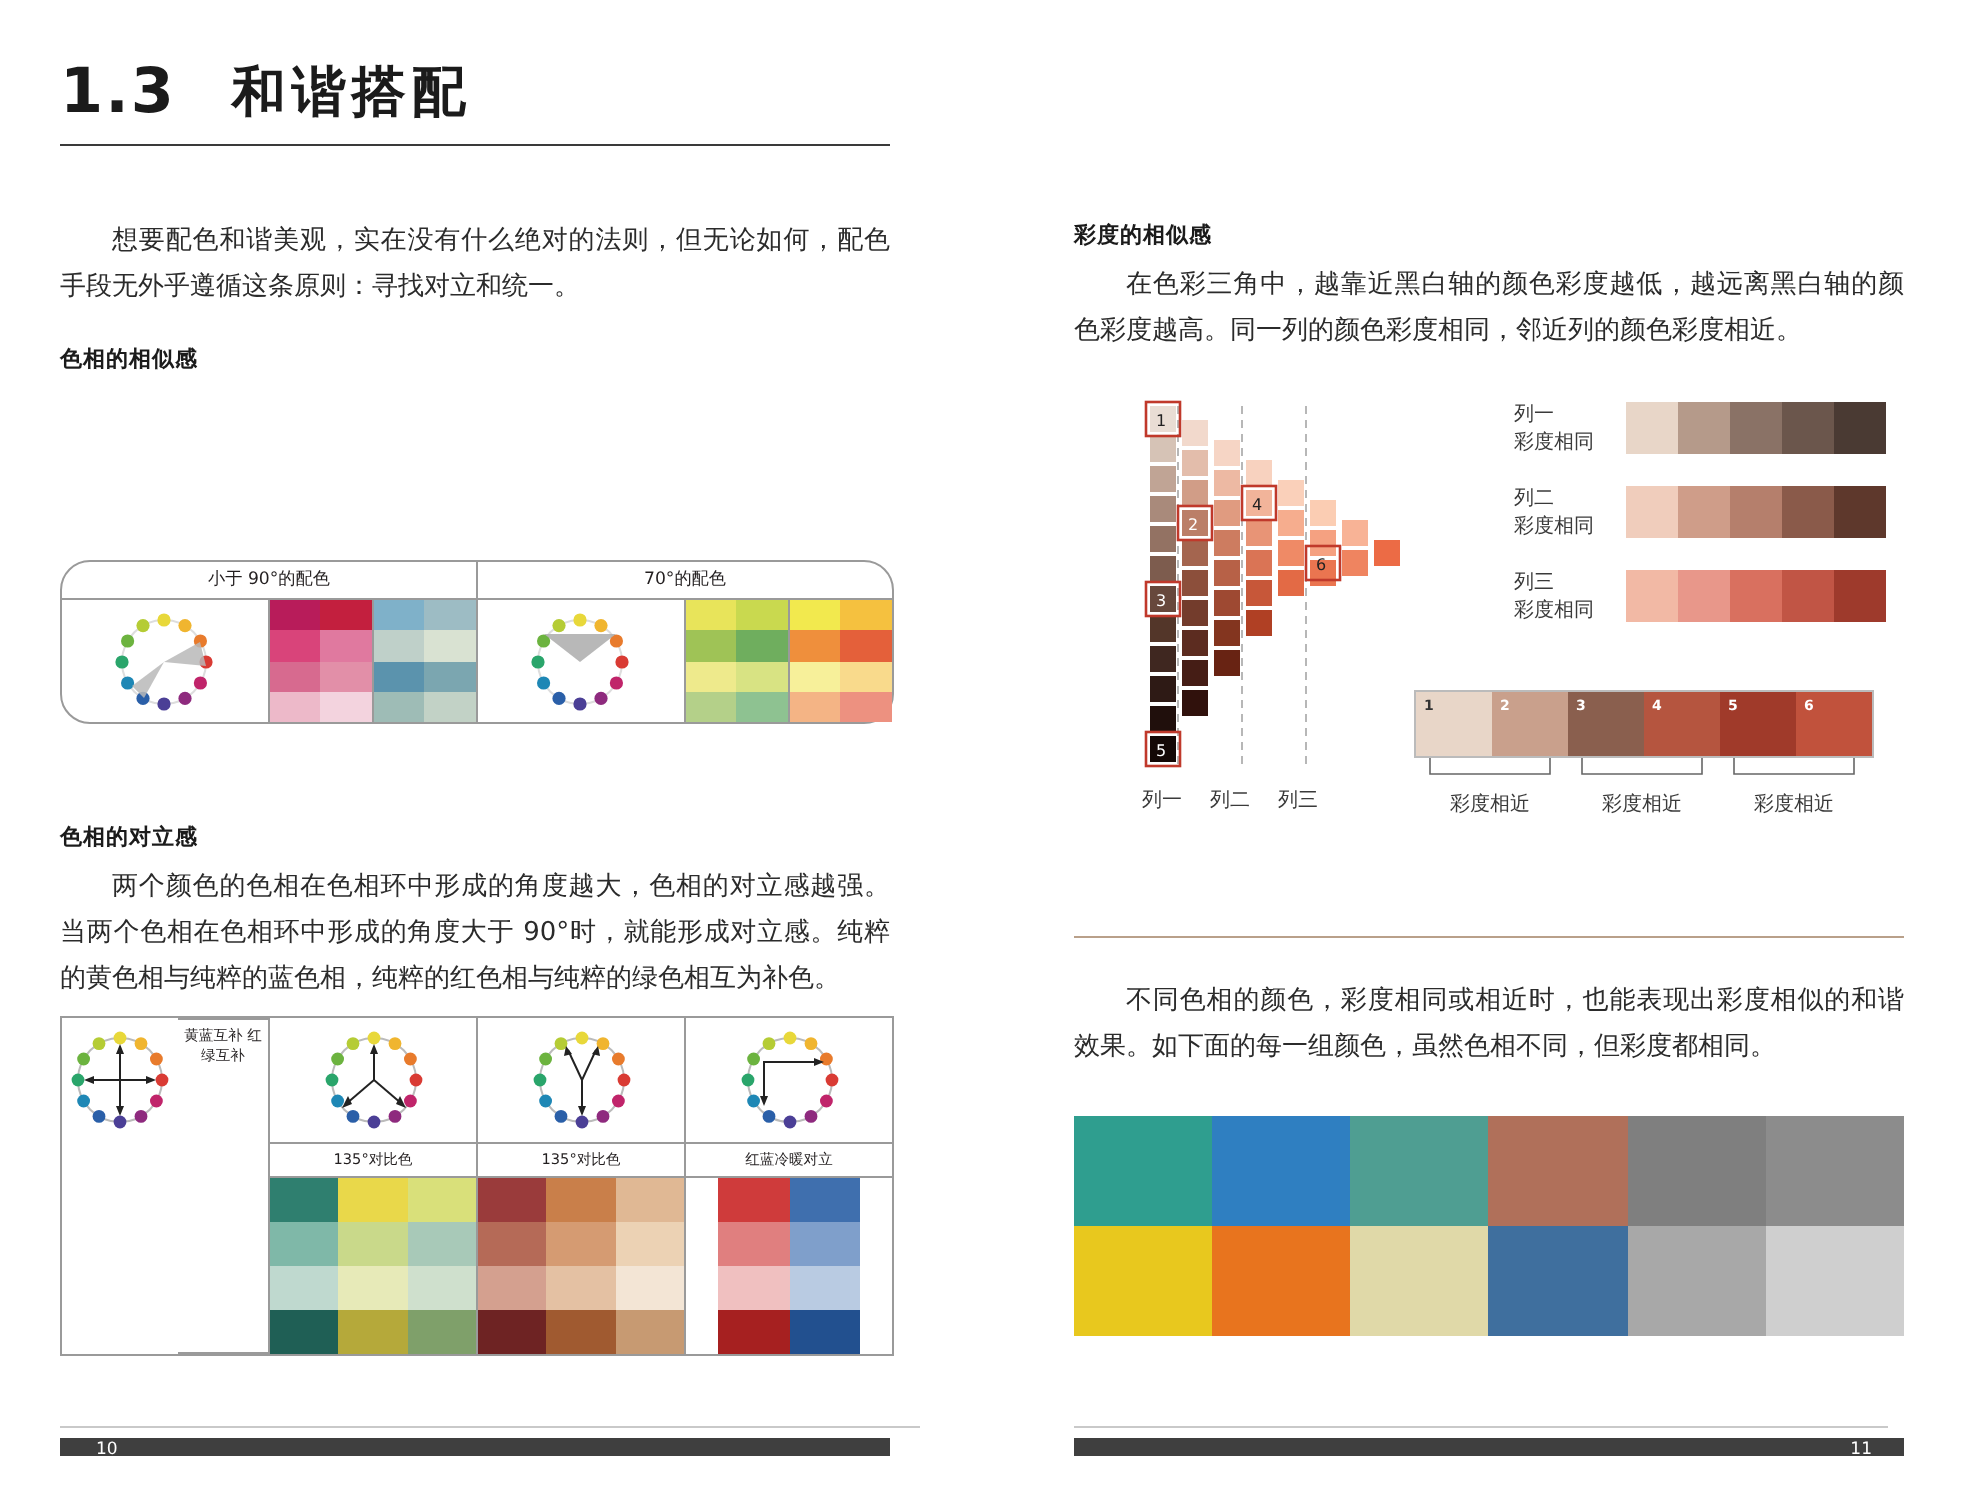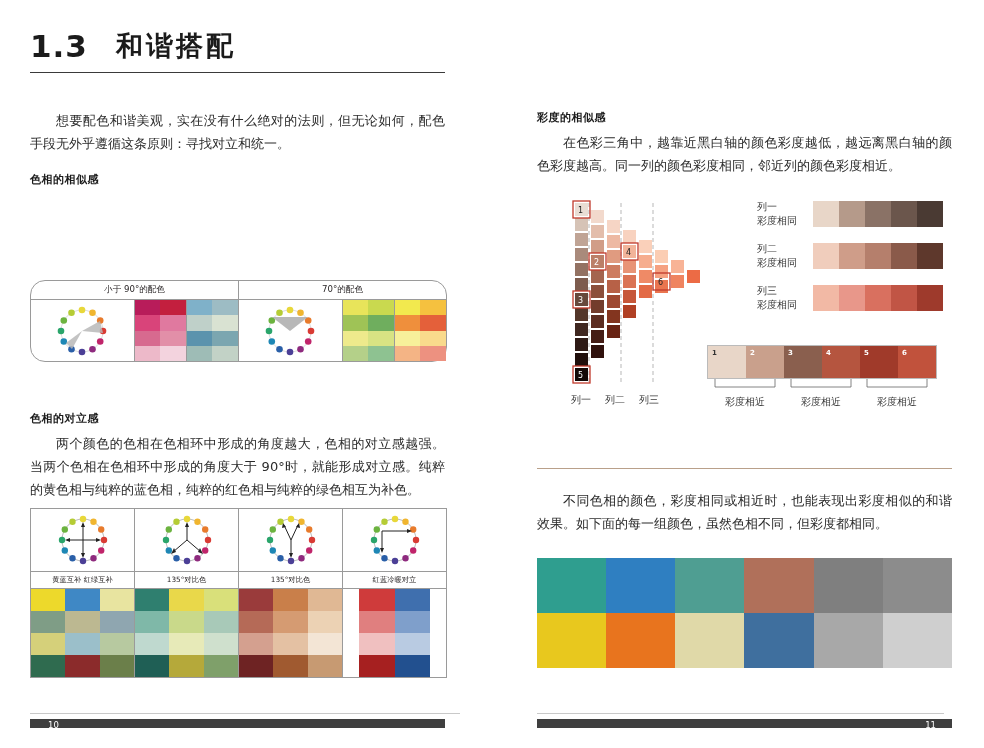--- a/index.html
+++ b/index.html
@@ -188,7 +188,7 @@
     <div class="boxed" style="position:absolute;left:30px;top:508px;width:415px;height:168px;">
       <div style="display:flex;height:100%;">
 
-        <div style="width:25%;display:flex;flex-direction:column;">
+        <div style="width:25%;display:flex;flex-direction:row;">
           <div style="height:62px;display:flex;align-items:center;justify-content:center;">
             <svg width="58" height="58" viewBox="0 0 58 58">
               <circle cx="29" cy="29" r="21" fill="none" stroke="#bbb" stroke-width="1"></circle>

